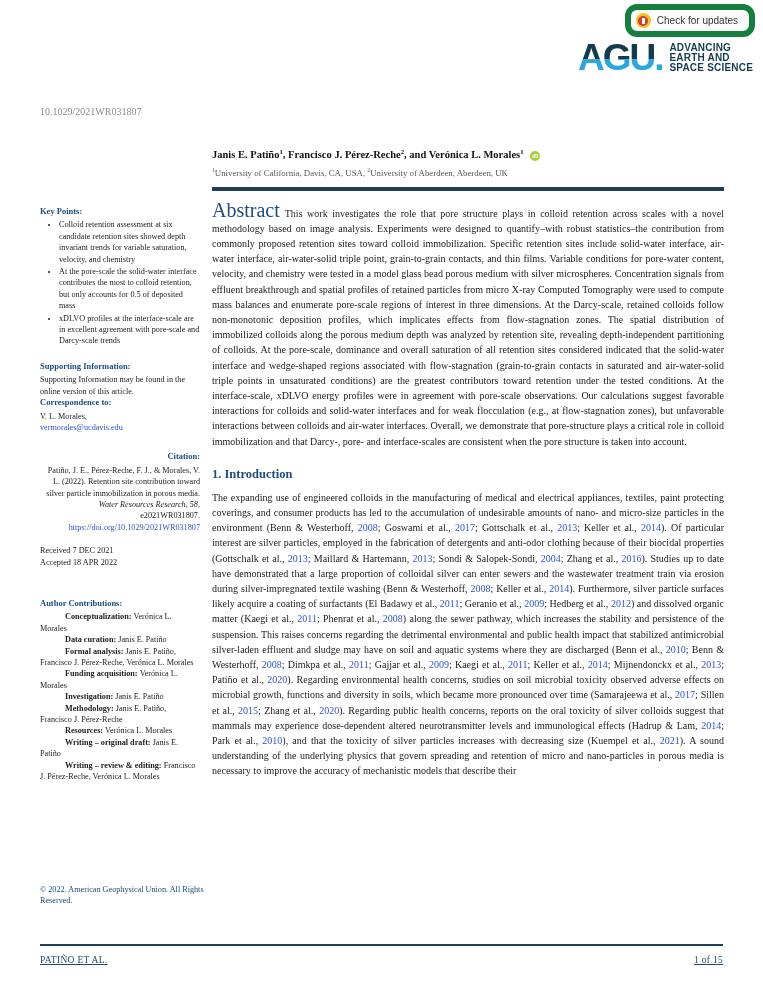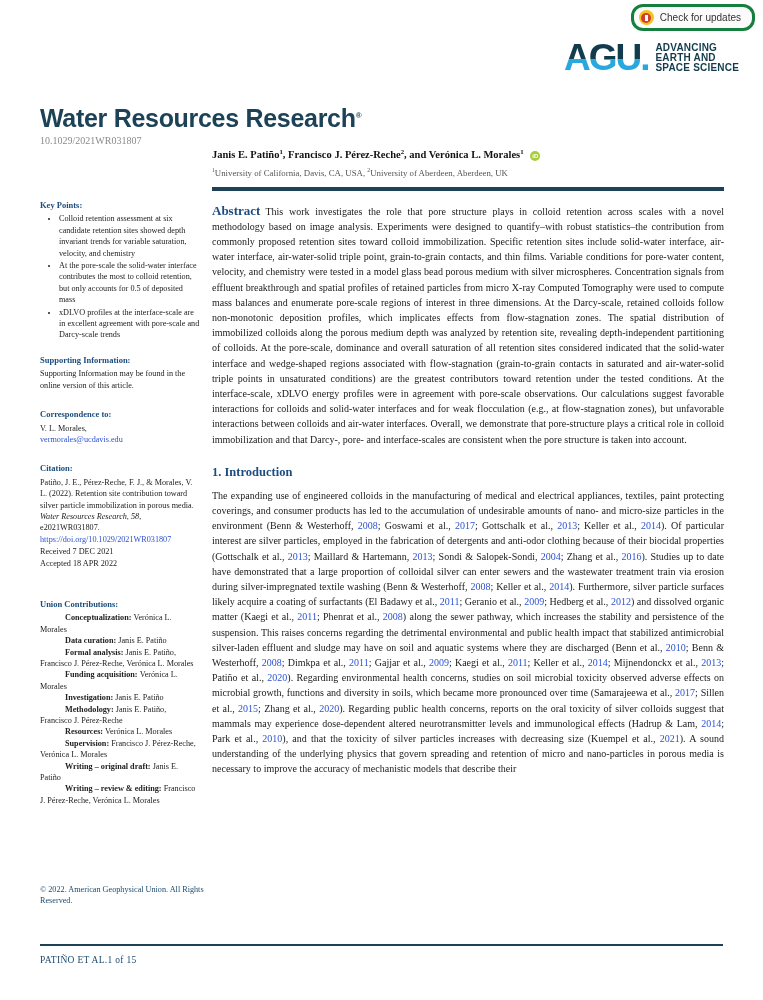--- a/index.html
+++ b/index.html
@@ -8,7 +8,7 @@
 
   
   .check-btn{position:absolute;top:4px;right:8px;display:flex;align-items:center;gap:6px;
-             border:3px solid #15803d;border-radius:12px;background:#fbfbfb;
+             border:6px solid #15803d;border-radius:12px;background:#fbfbfb;
              padding:3px 11px 3px 5px;font-family:"Liberation Sans",sans-serif;
              font-size:10px;color:#333;cursor:pointer;}
   .cm-outer{width:15px;height:15px;border-radius:50%;background:#f6c31c;

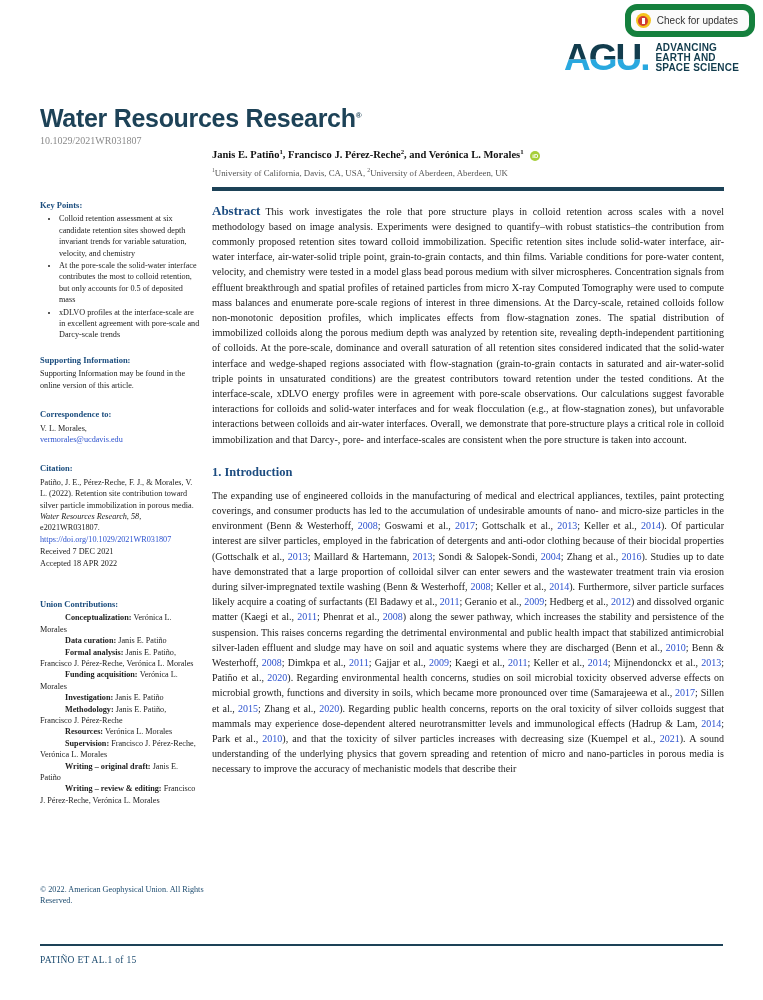--- a/index.html
+++ b/index.html
@@ -17,7 +17,7 @@
   .cm-inner::after{content:"";position:absolute;left:3.5px;top:2px;width:3px;height:6px;background:#fff;}
 
   
-  .agu-logo{position:absolute;top:38px;right:24px;display:flex;align-items:center;gap:7px;}
+  .agu-logo{position:absolute;top:38px;right:10px;display:flex;align-items:center;gap:7px;}
   .agu-word{position:relative;font-family:"Liberation Sans",sans-serif;font-weight:bold;
             font-size:37px;line-height:40px;letter-spacing:-2px;}
   .agu-top{color:#123c4d;clip-path:inset(0 0 46% 0);display:inline-block;}

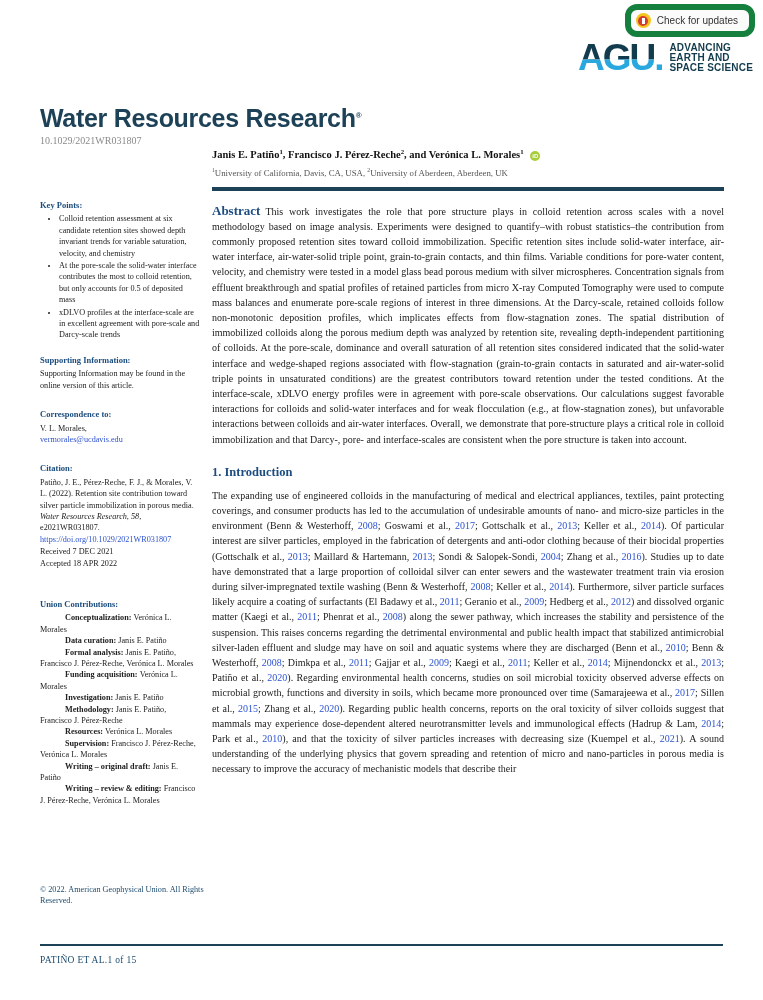--- a/index.html
+++ b/index.html
@@ -97,9 +97,6 @@
   </div>
 
   <div class="masthead">
-    <div class="journal-title">
-      <span>Water Resources Research</span><sup>®</sup>
-    </div>
     <div class="doi">10.1029/2021WR031807</div>
   </div>
 

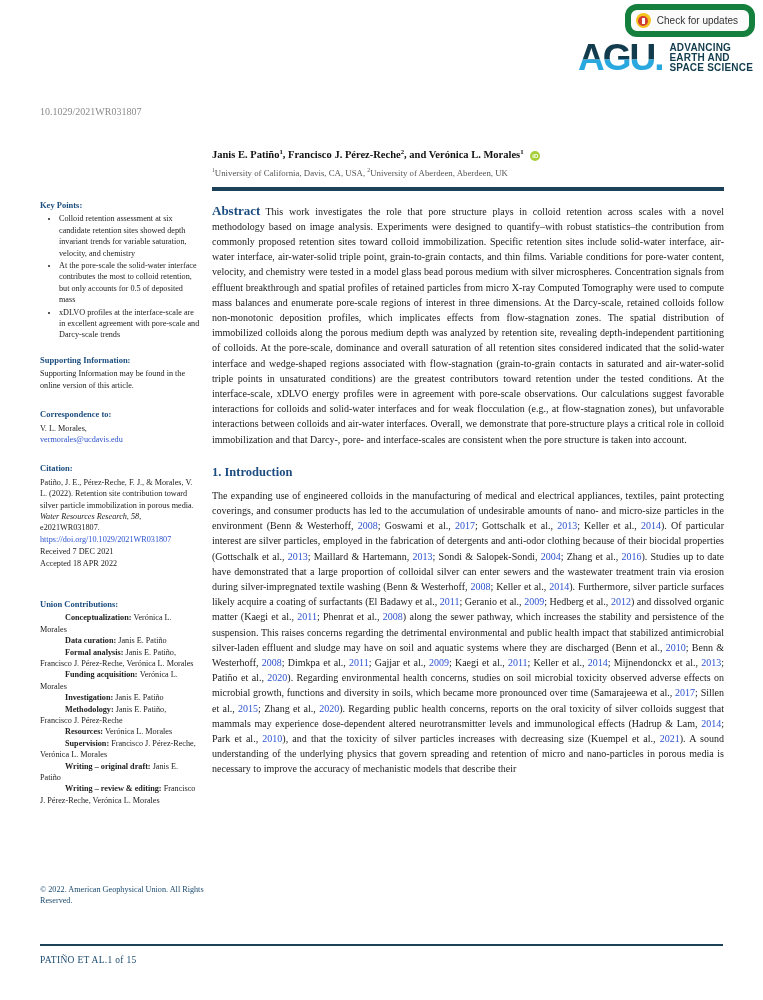--- a/index.html
+++ b/index.html
@@ -34,7 +34,7 @@
   .doi{margin-top:2px;font-size:10px;color:#8a8a8a;}
 
   
-  .sidebar{position:absolute;left:40px;top:200px;width:160px;font-size:8.2px;
+  .sidebar{position:absolute;left:40px;top:206px;width:160px;font-size:8.2px;
            line-height:11.4px;color:#222;}
   .sb-h{font-weight:bold;color:#1b4d7e;font-size:8.5px;margin:0 0 2px 0;}
   .kp-list{margin:2px 0 0 0;padding-left:11px;}

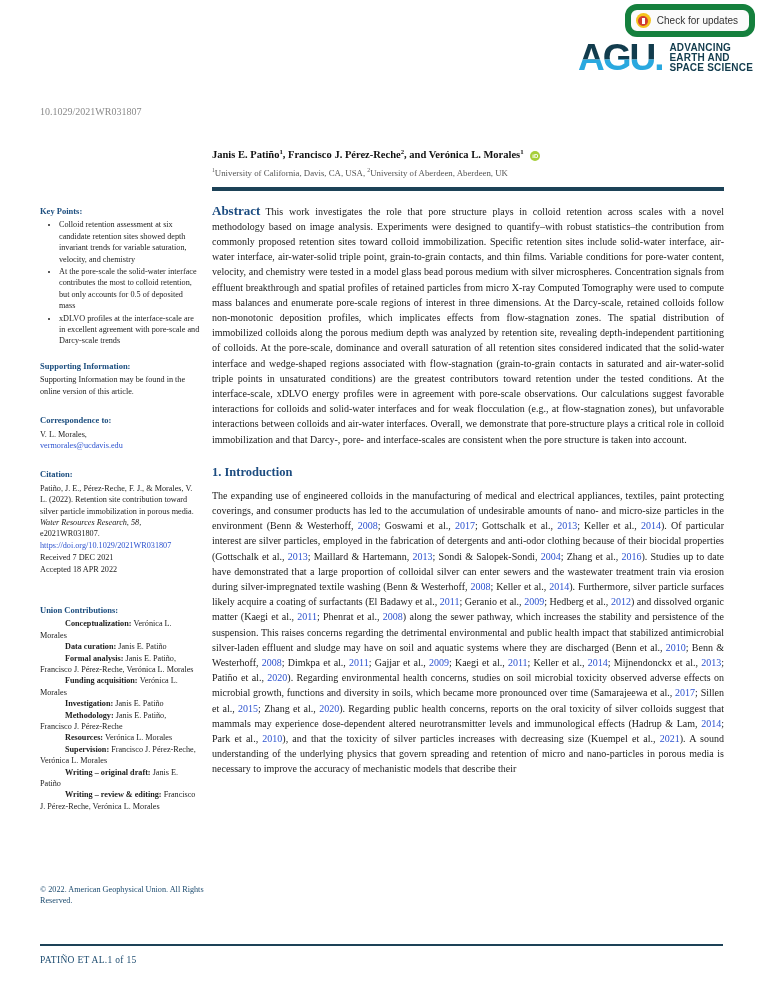--- a/index.html
+++ b/index.html
@@ -58,7 +58,7 @@
   .rule{margin-top:9px;height:3.5px;background:#1d4257;}
   .body-text{font-size:10px;line-height:15.2px;text-align:justify;color:#1a1a1a;}
   .abstract{margin-top:12px;}
-  .abstract-label{font-size:13px;font-weight:bold;color:#1c4c80;padding-right:5px;}
+  .abstract-label{font-size:20px;font-weight:normal;color:#1c4c80;padding-right:5px;}
   .section-heading{margin-top:18px;font-size:12.5px;font-weight:bold;color:#1c4c80;}
   .intro-par{margin-top:8px;}
 

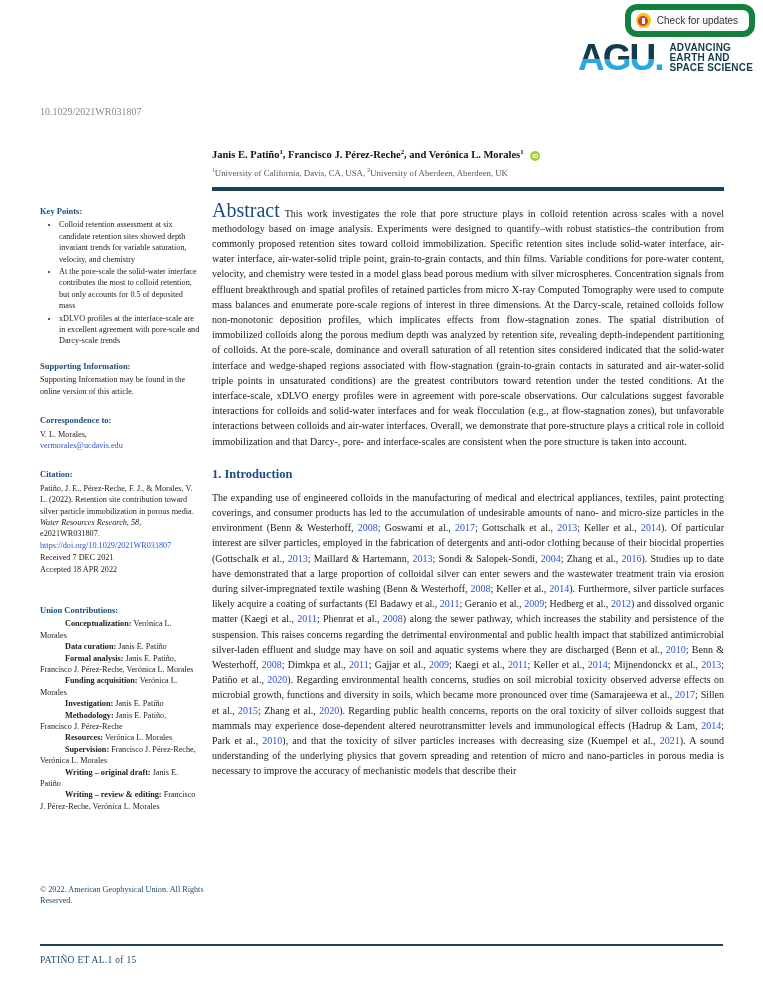--- a/index.html
+++ b/index.html
@@ -40,7 +40,7 @@
   .kp-list{margin:2px 0 0 0;padding-left:11px;}
   .kp-list li{margin-bottom:1px;margin-left:8px;}
   .sb-sec-kp{margin-bottom:14px;}
-  .sb-sec-si{margin-bottom:18px;font-family:Liberation Serif, serif;}
+  .sb-sec-si{font-family:Liberation Serif, serif;}
   .sb-sec-corr{margin-bottom:18px;}
   .sb-sec-cit{margin-bottom:1px;}
   .sb-sec-recv{margin-bottom:30px;}

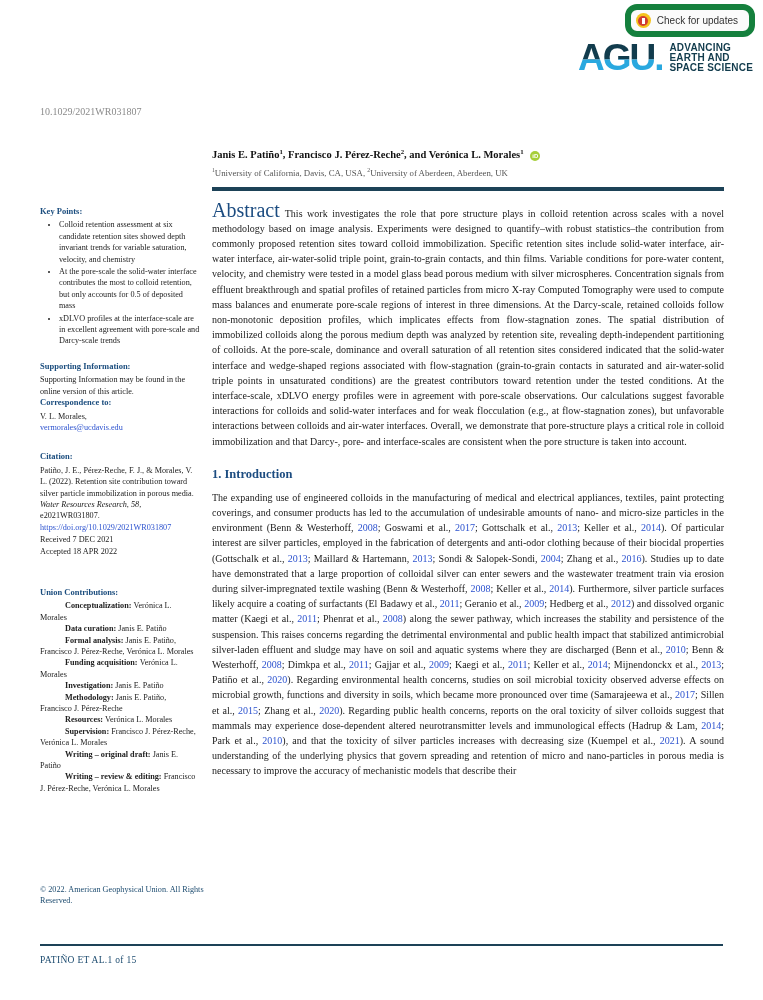--- a/index.html
+++ b/index.html
@@ -42,7 +42,7 @@
   .sb-sec-kp{margin-bottom:14px;}
   .sb-sec-si{font-family:Liberation Serif, serif;}
   .sb-sec-corr{margin-bottom:18px;}
-  .sb-sec-cit{margin-bottom:1px;}
+  .sb-sec-cit{margin-bottom:12px;text-align:right;}
   .sb-sec-recv{margin-bottom:30px;}
   .copyright{position:absolute;left:40px;top:884px;width:168px;font-size:8.2px;
              line-height:11.4px;color:#1b4a6e;}

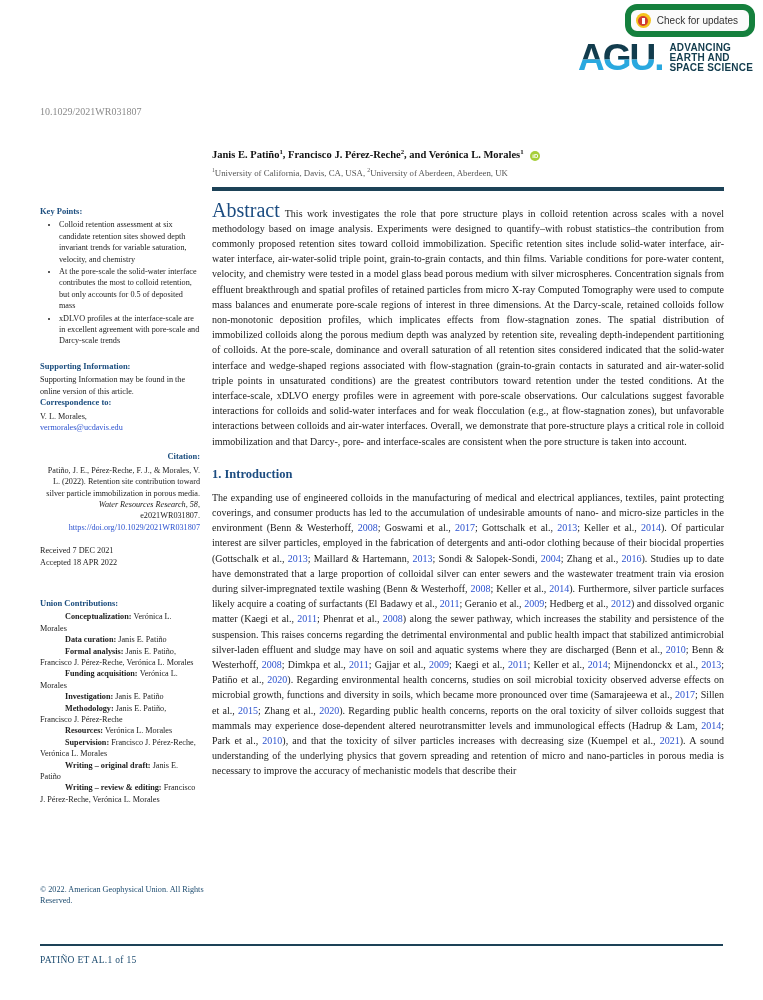--- a/index.html
+++ b/index.html
@@ -132,7 +132,7 @@
     </div>
 
     <div>
-      <div class="sb-h">Union Contributions:</div>
+      <div class="sb-h">Author Contributions:</div>
       <div><span class="seg-b">Conceptualization: </span>Verónica L. Morales</div>
       <div><span class="seg-b">Data curation: </span>Janis E. Patiño</div>
       <div><span class="seg-b">Formal analysis: </span>Janis E. Patiño, Francisco J. Pérez-Reche, Verónica L. Morales</div>

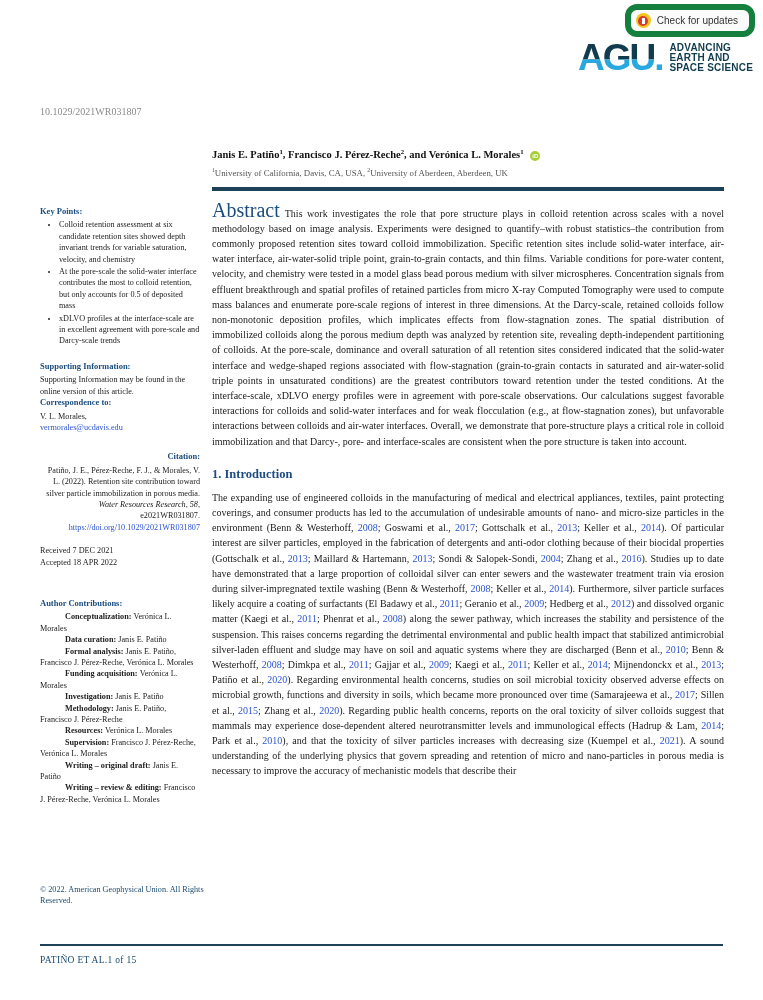--- a/index.html
+++ b/index.html
@@ -140,7 +140,6 @@
       <div><span class="seg-b">Investigation: </span>Janis E. Patiño</div>
       <div><span class="seg-b">Methodology: </span>Janis E. Patiño, Francisco J. Pérez-Reche</div>
       <div><span class="seg-b">Resources: </span>Verónica L. Morales</div>
-      <div><span class="seg-b">Supervision: </span>Francisco J. Pérez-Reche, Verónica L. Morales</div>
       <div><span class="seg-b">Writing – original draft: </span>Janis E. Patiño</div>
       <div><span class="seg-b">Writing – review &amp; editing: </span>Francisco J. Pérez-Reche, Verónica L. Morales</div>
     </div>

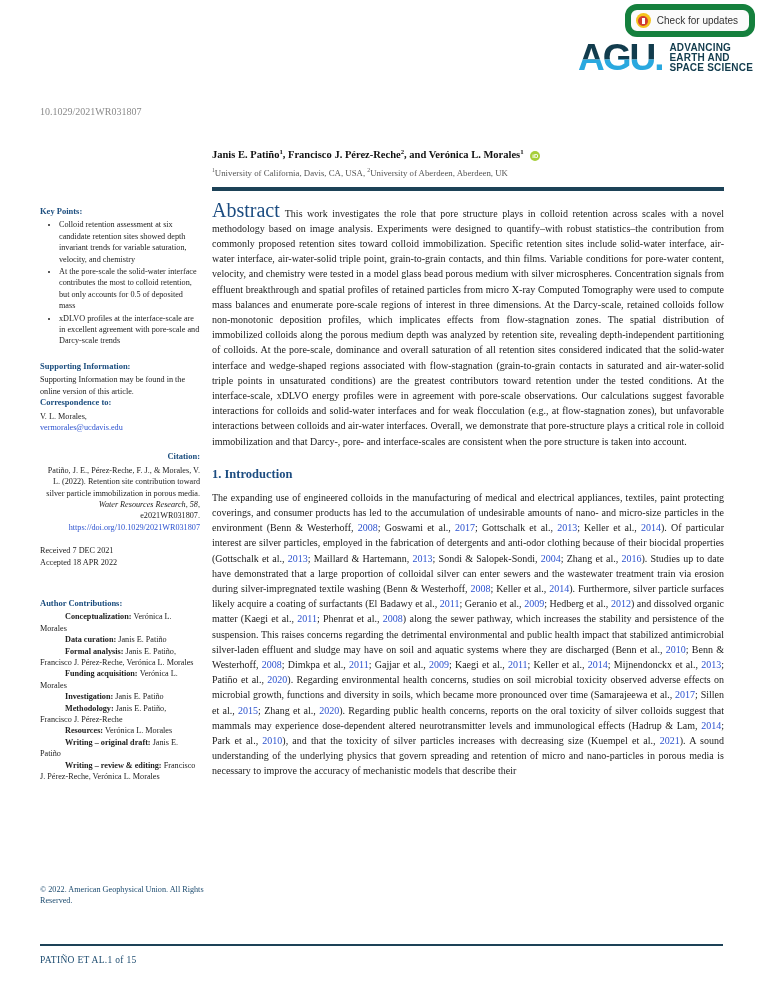--- a/index.html
+++ b/index.html
@@ -71,7 +71,7 @@
   
   .footer-rule{position:absolute;left:40px;right:40px;top:944px;height:1.5px;background:#1d4257;}
   .footer-text{position:absolute;left:40px;right:40px;top:955px;display:flex;
-               font-size:9.5px;color:#1b4a6e;letter-spacing:0.3px;}
+               justify-content:space-between;font-size:9.5px;color:#1b4a6e;letter-spacing:0.3px;text-decoration:underline;}
 </style>
 </head>
 <body>

